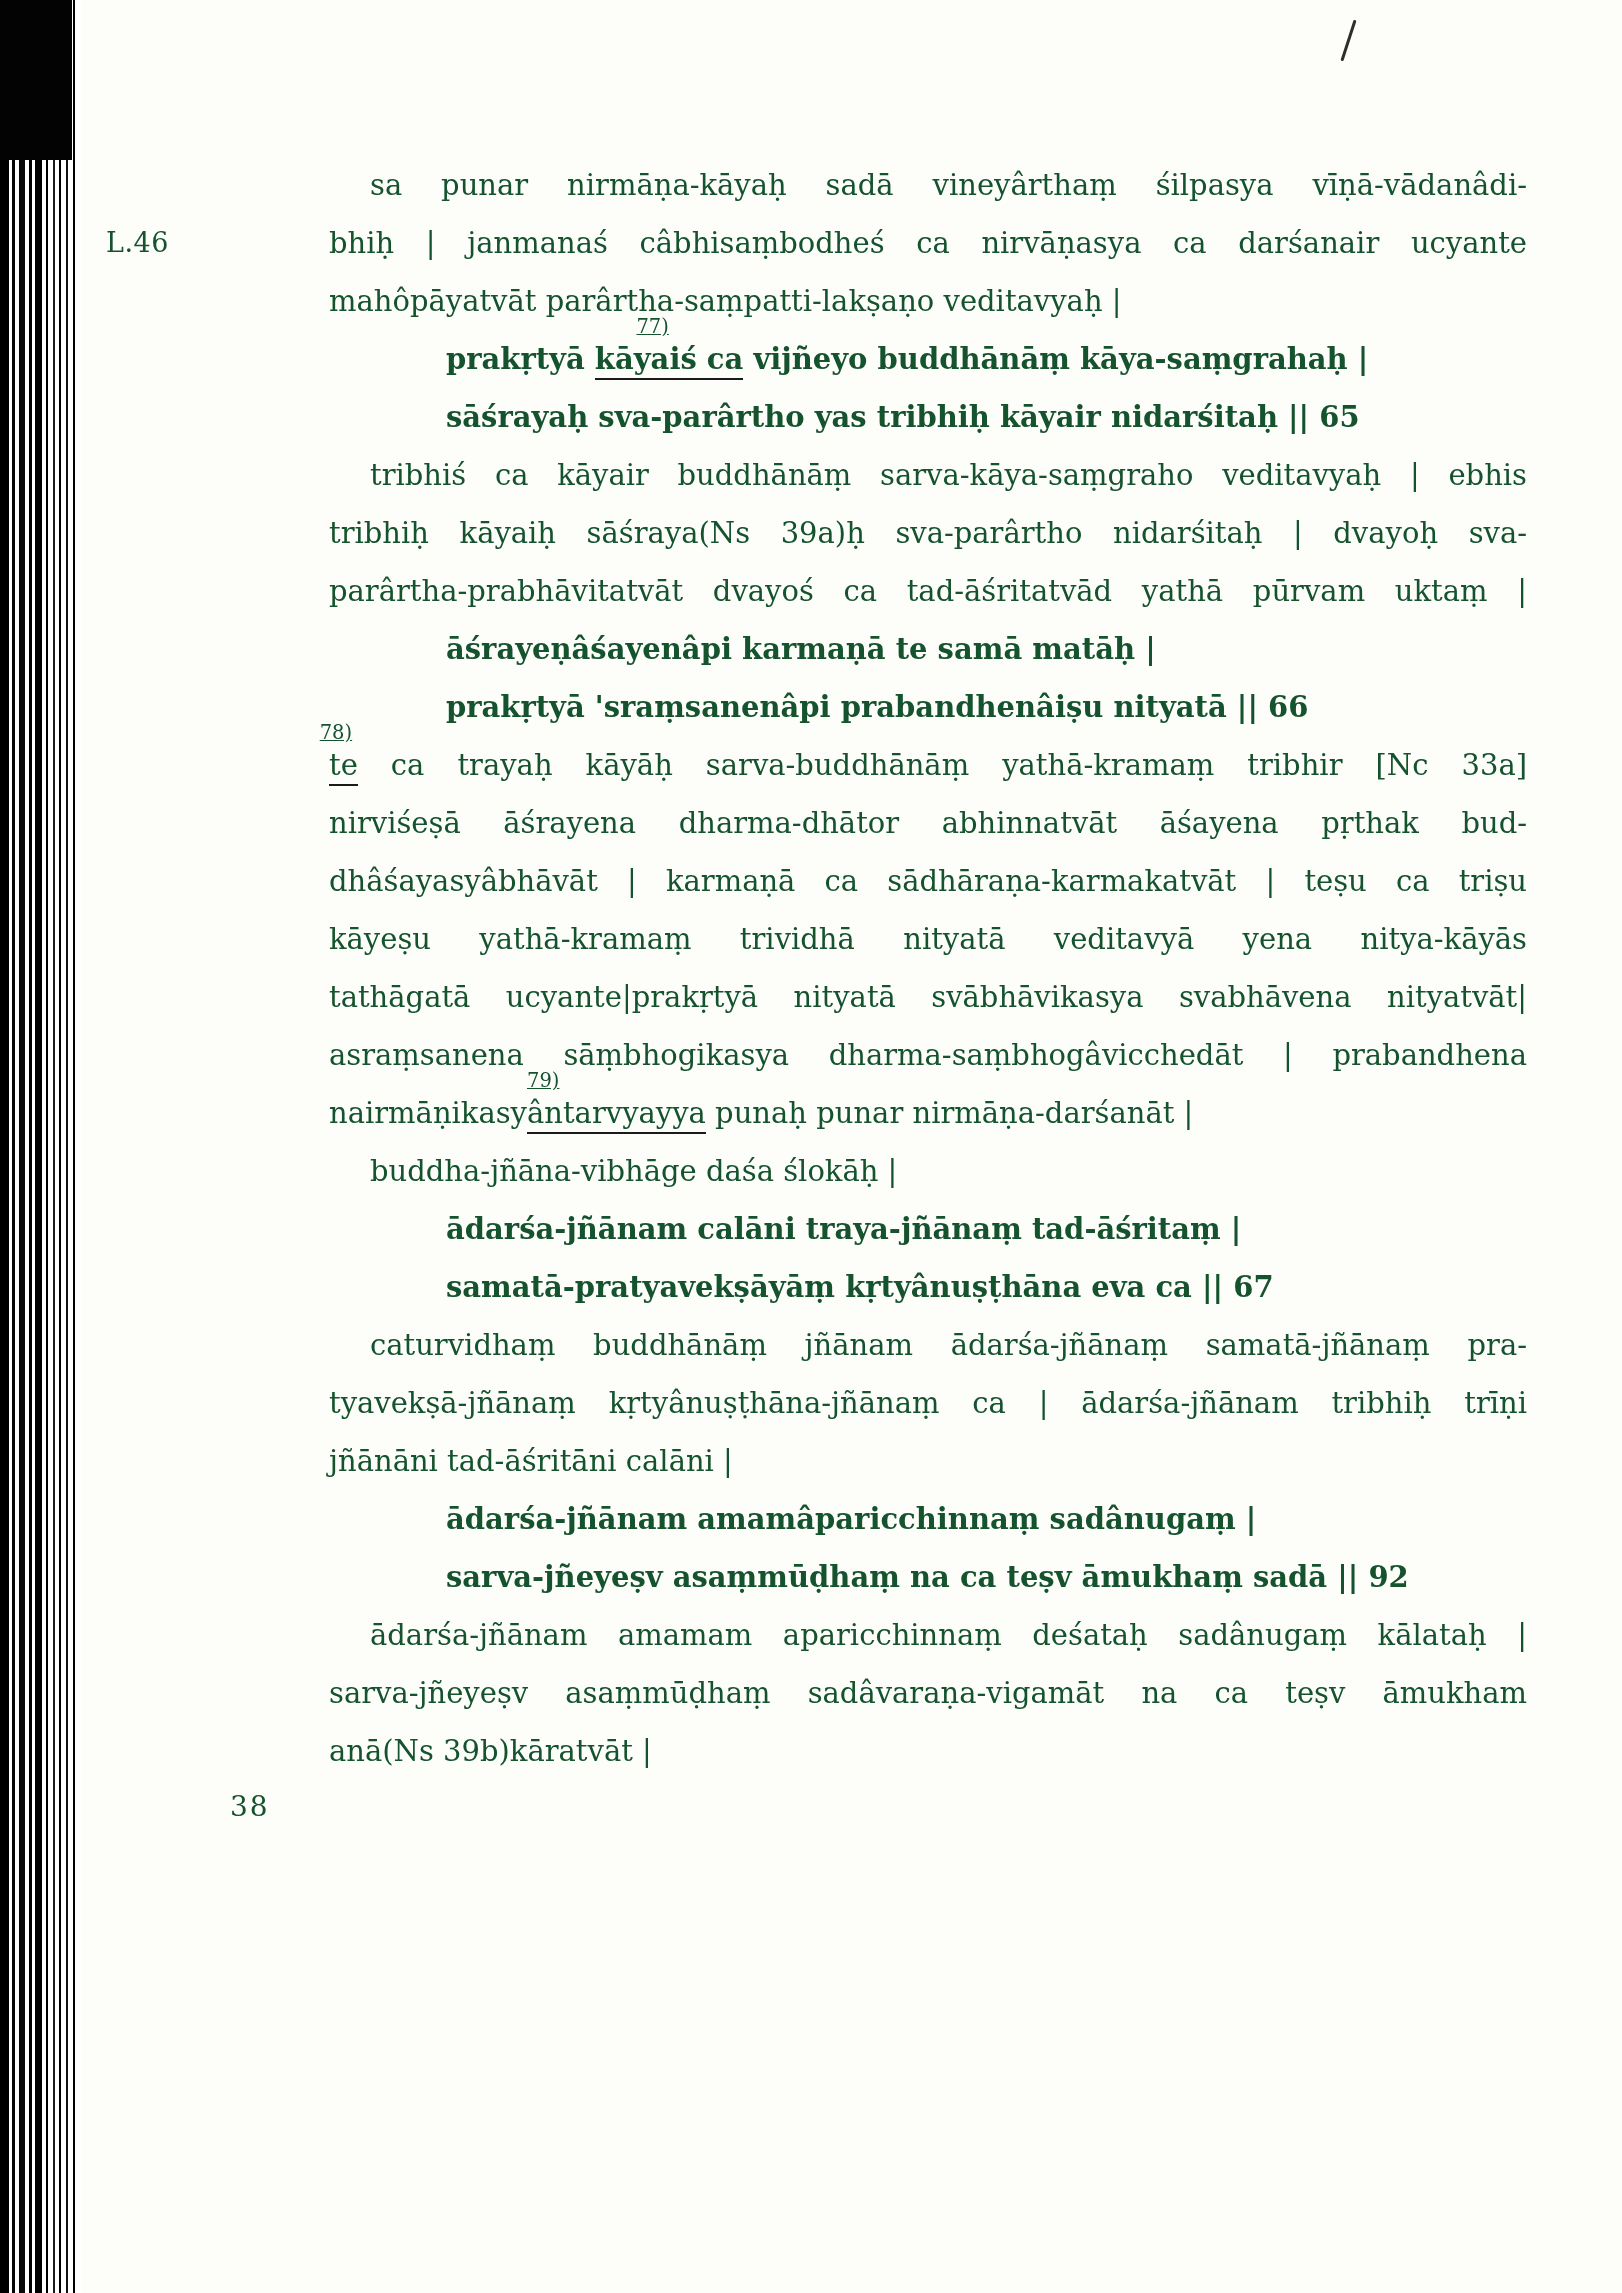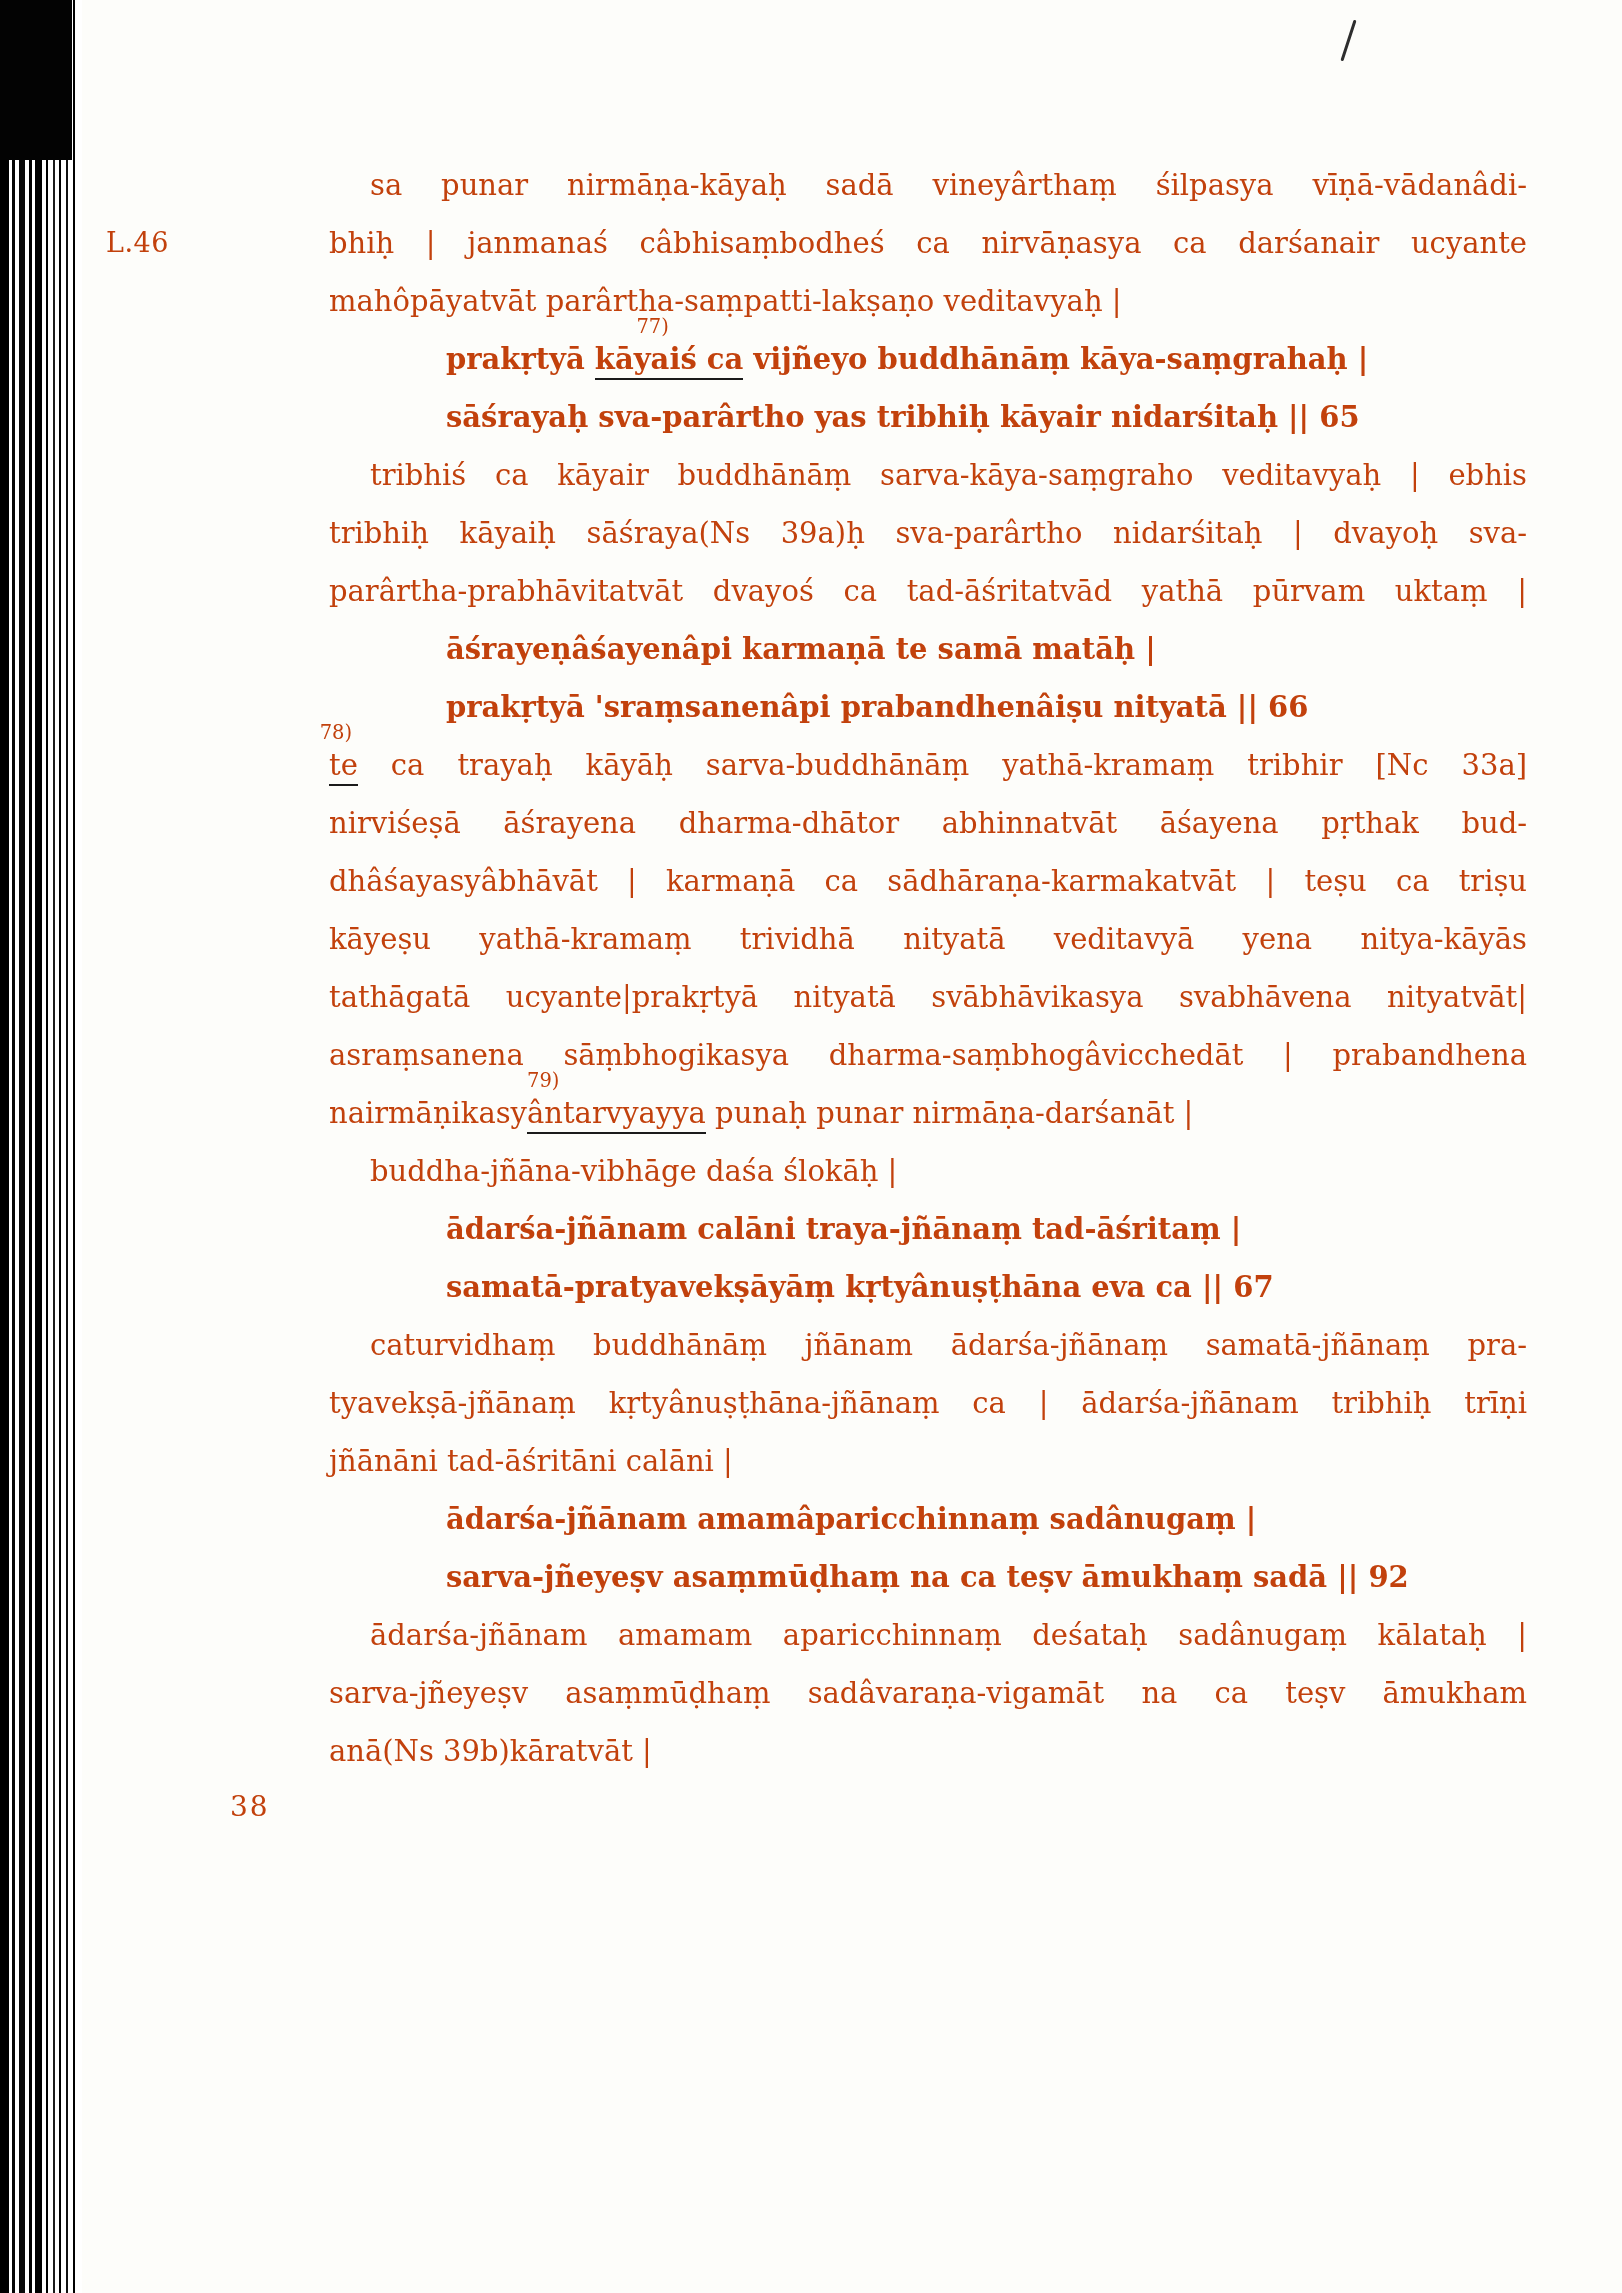--- a/index.html
+++ b/index.html
@@ -11,7 +11,7 @@
     background:#fdfdfa;
     overflow:hidden;
     font-family:"DejaVu Serif","Liberation Serif",serif;
-    color:#c2410c;
+    color:#14532d;
   }
   
   .binding {

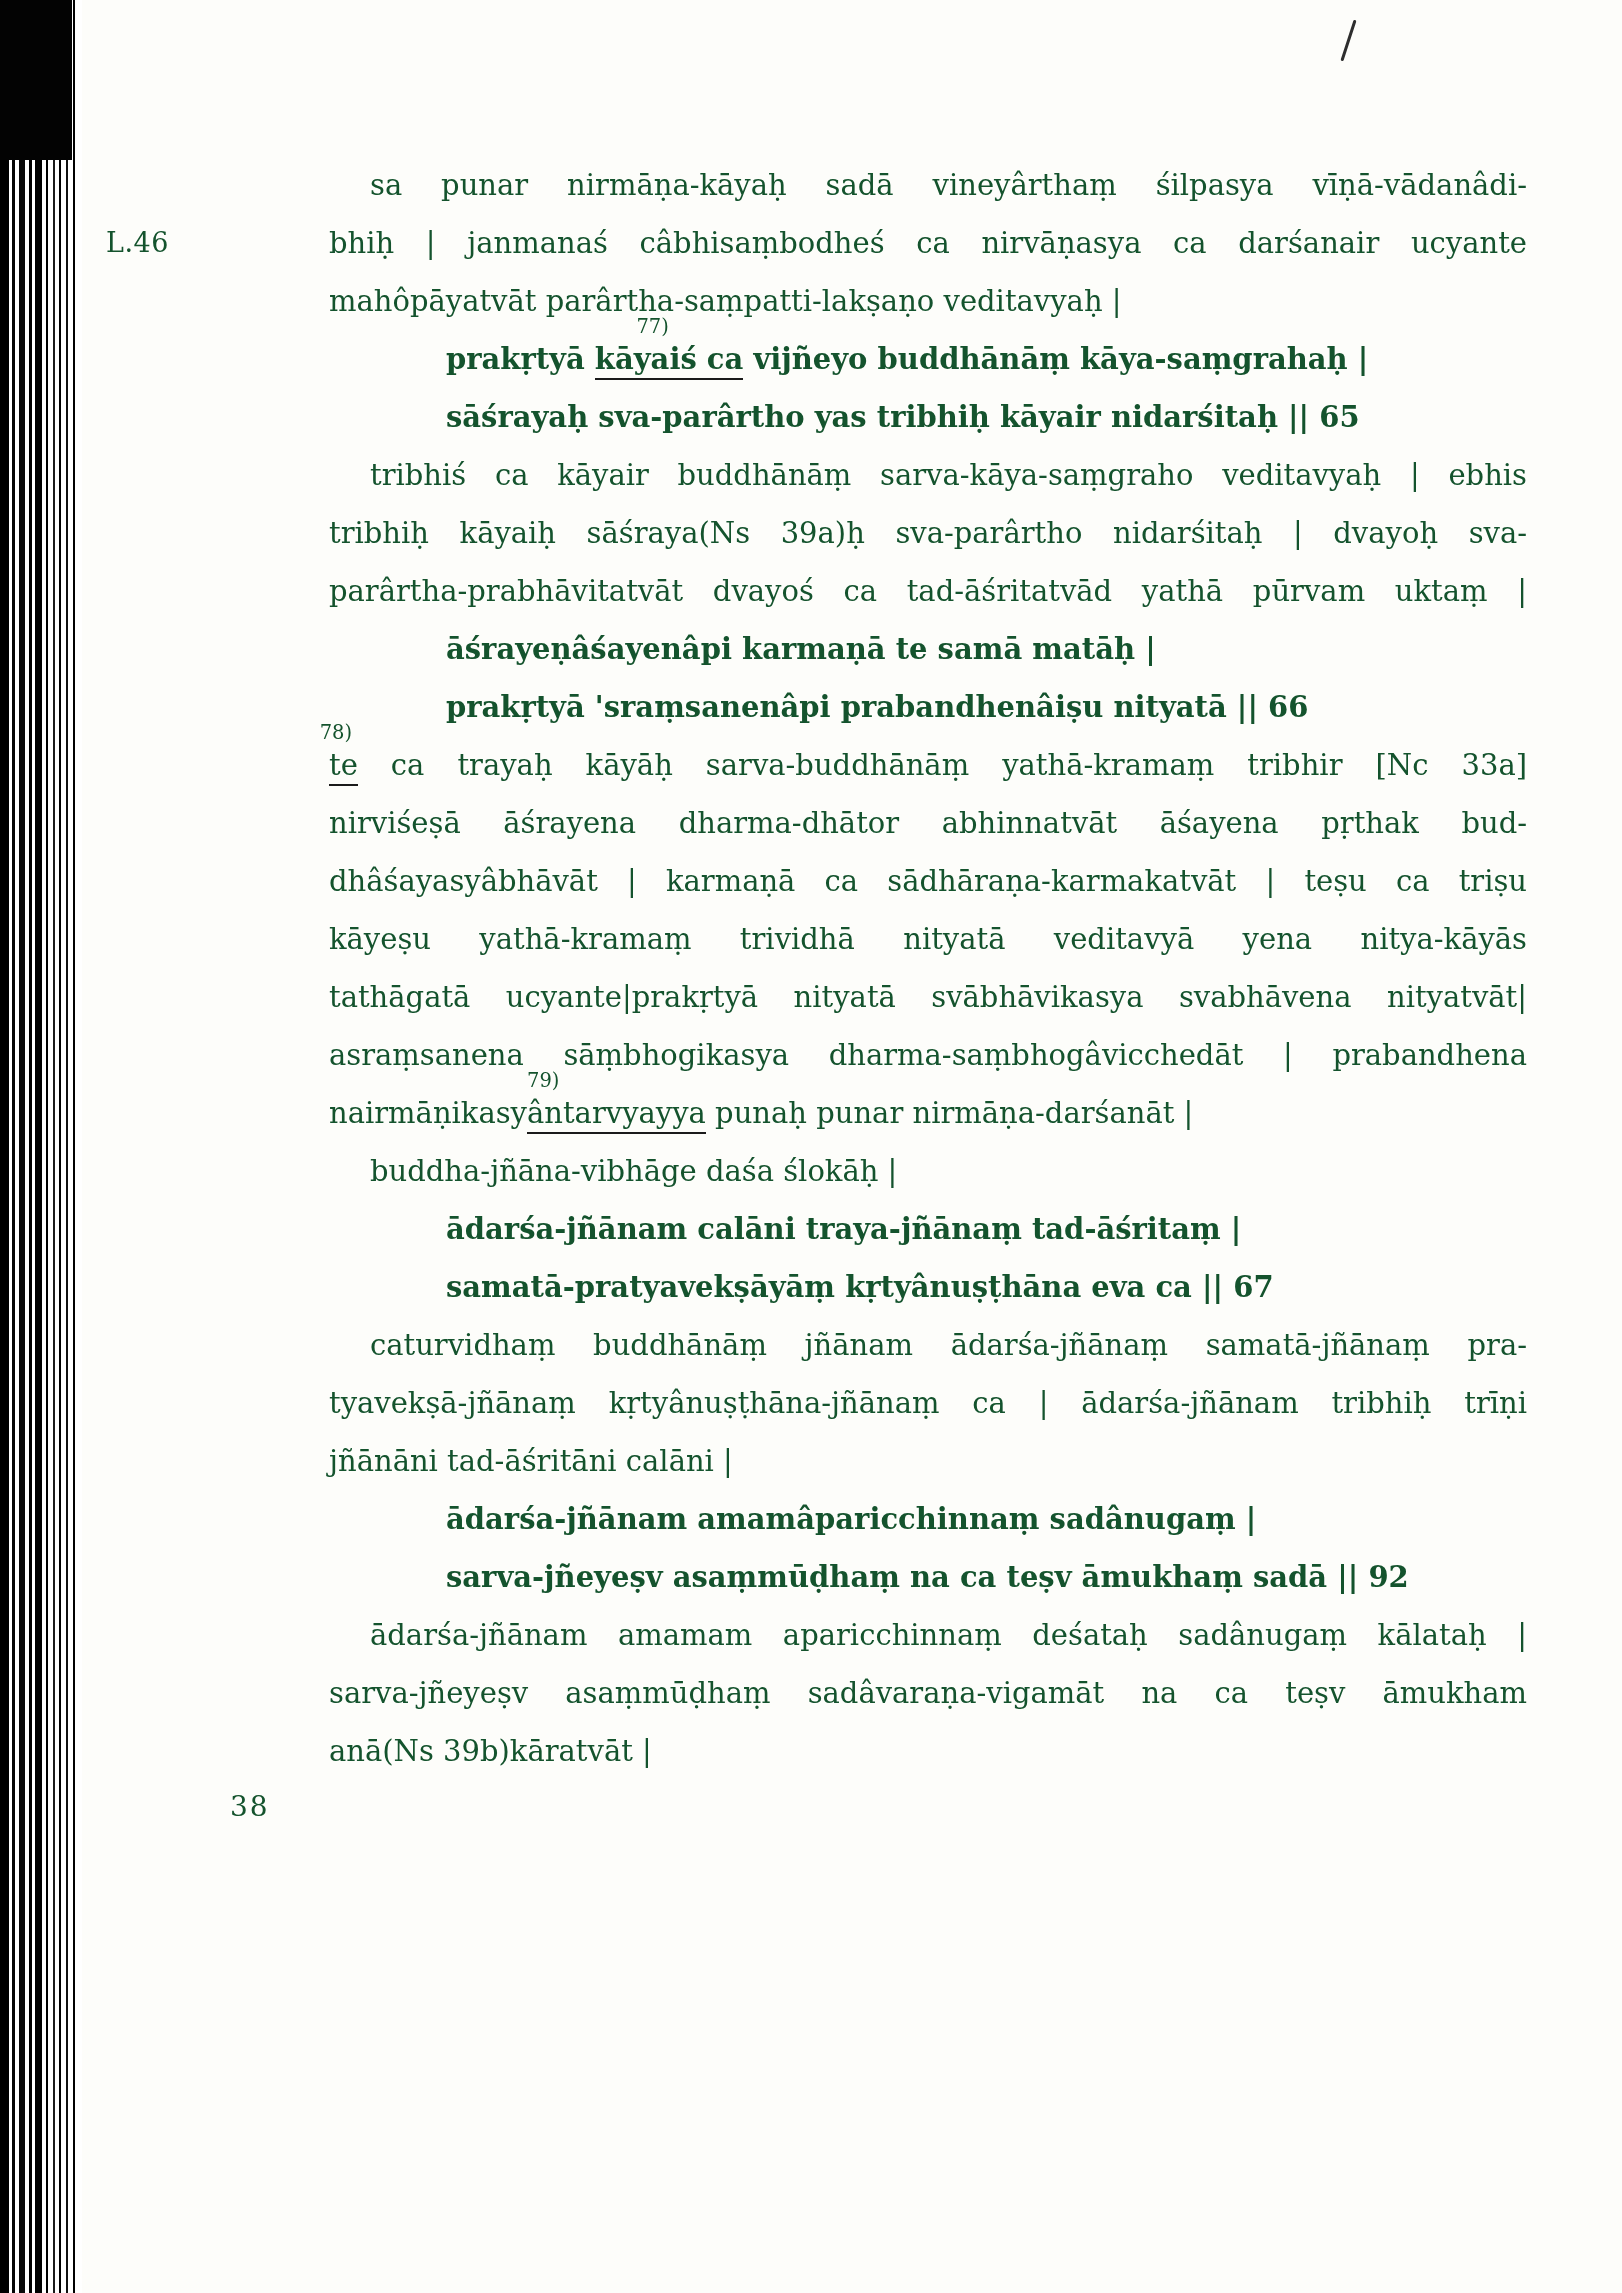--- a/index.html
+++ b/index.html
@@ -63,7 +63,7 @@
   .seg.u { border-bottom:2.8px solid #1b1b1b; padding-bottom:1.9px; }
   .sup {
     position:absolute; top:-25px; left:0;
-    font-size:19.5px; font-weight:400; line-height:1; white-space:nowrap;
+    font-size:19.5px; font-weight:400; line-height:1; white-space:nowrap;text-decoration:underline;
   }
   .page-number {
     position:absolute; left:230px; top:1790px;

